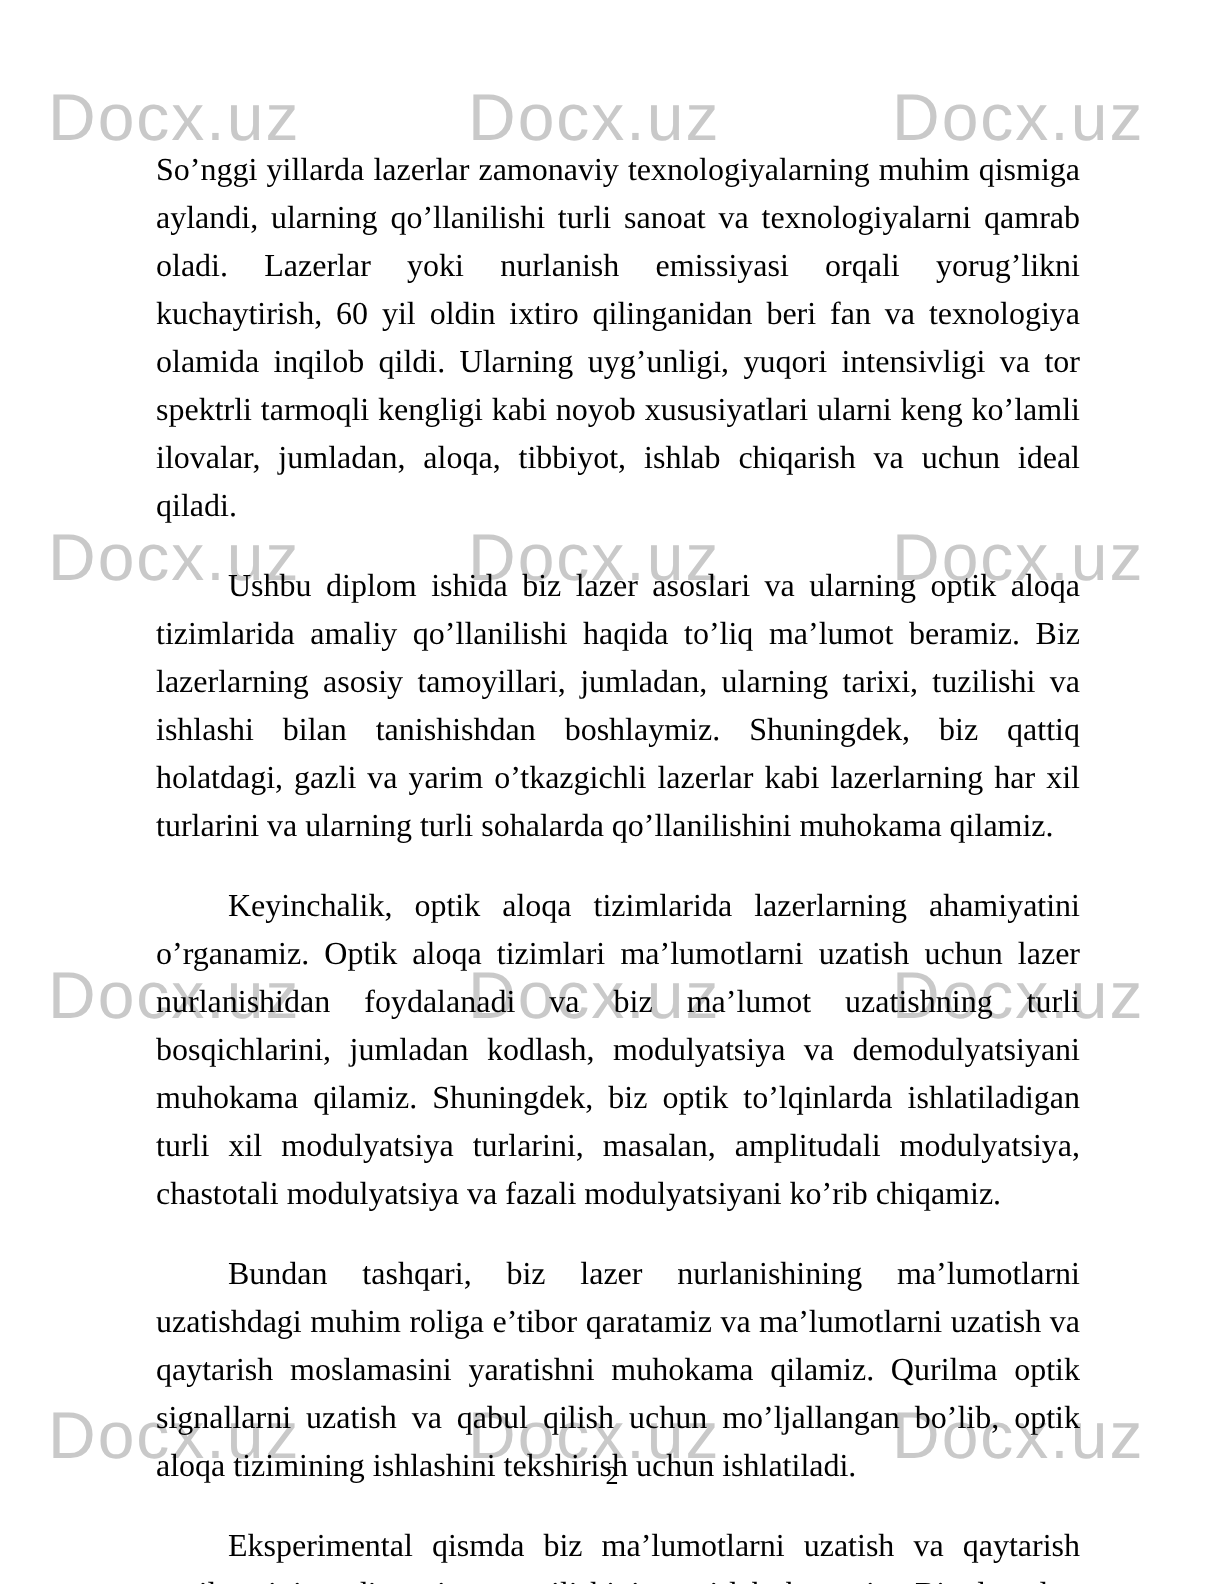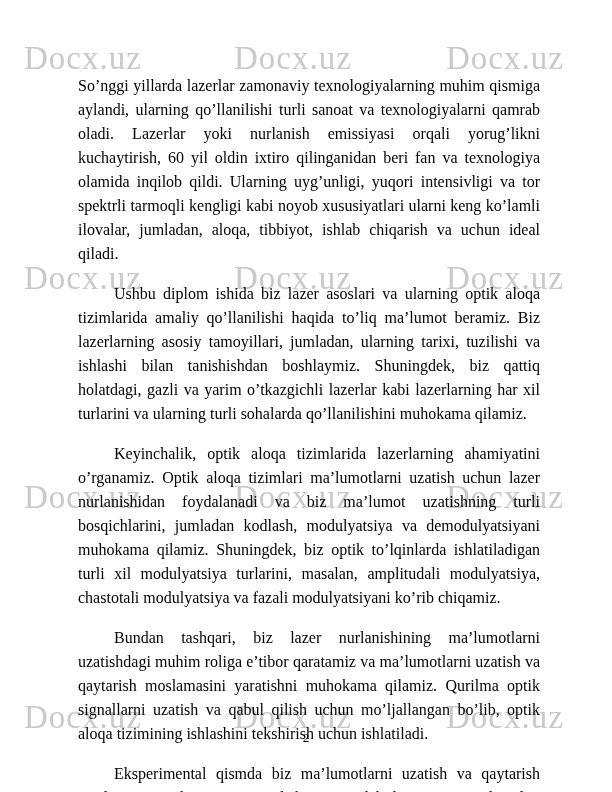--- a/index.html
+++ b/index.html
@@ -21,7 +21,7 @@
   .wm-layer { position: absolute; inset: 0; pointer-events: none; }
   .wm {
     position: absolute;
-    font-family: Liberation Serif, serif;
+    font-family: Liberation Sans, sans-serif;
     font-size: 33px;
     line-height: 33px;
     letter-spacing: 1px;

